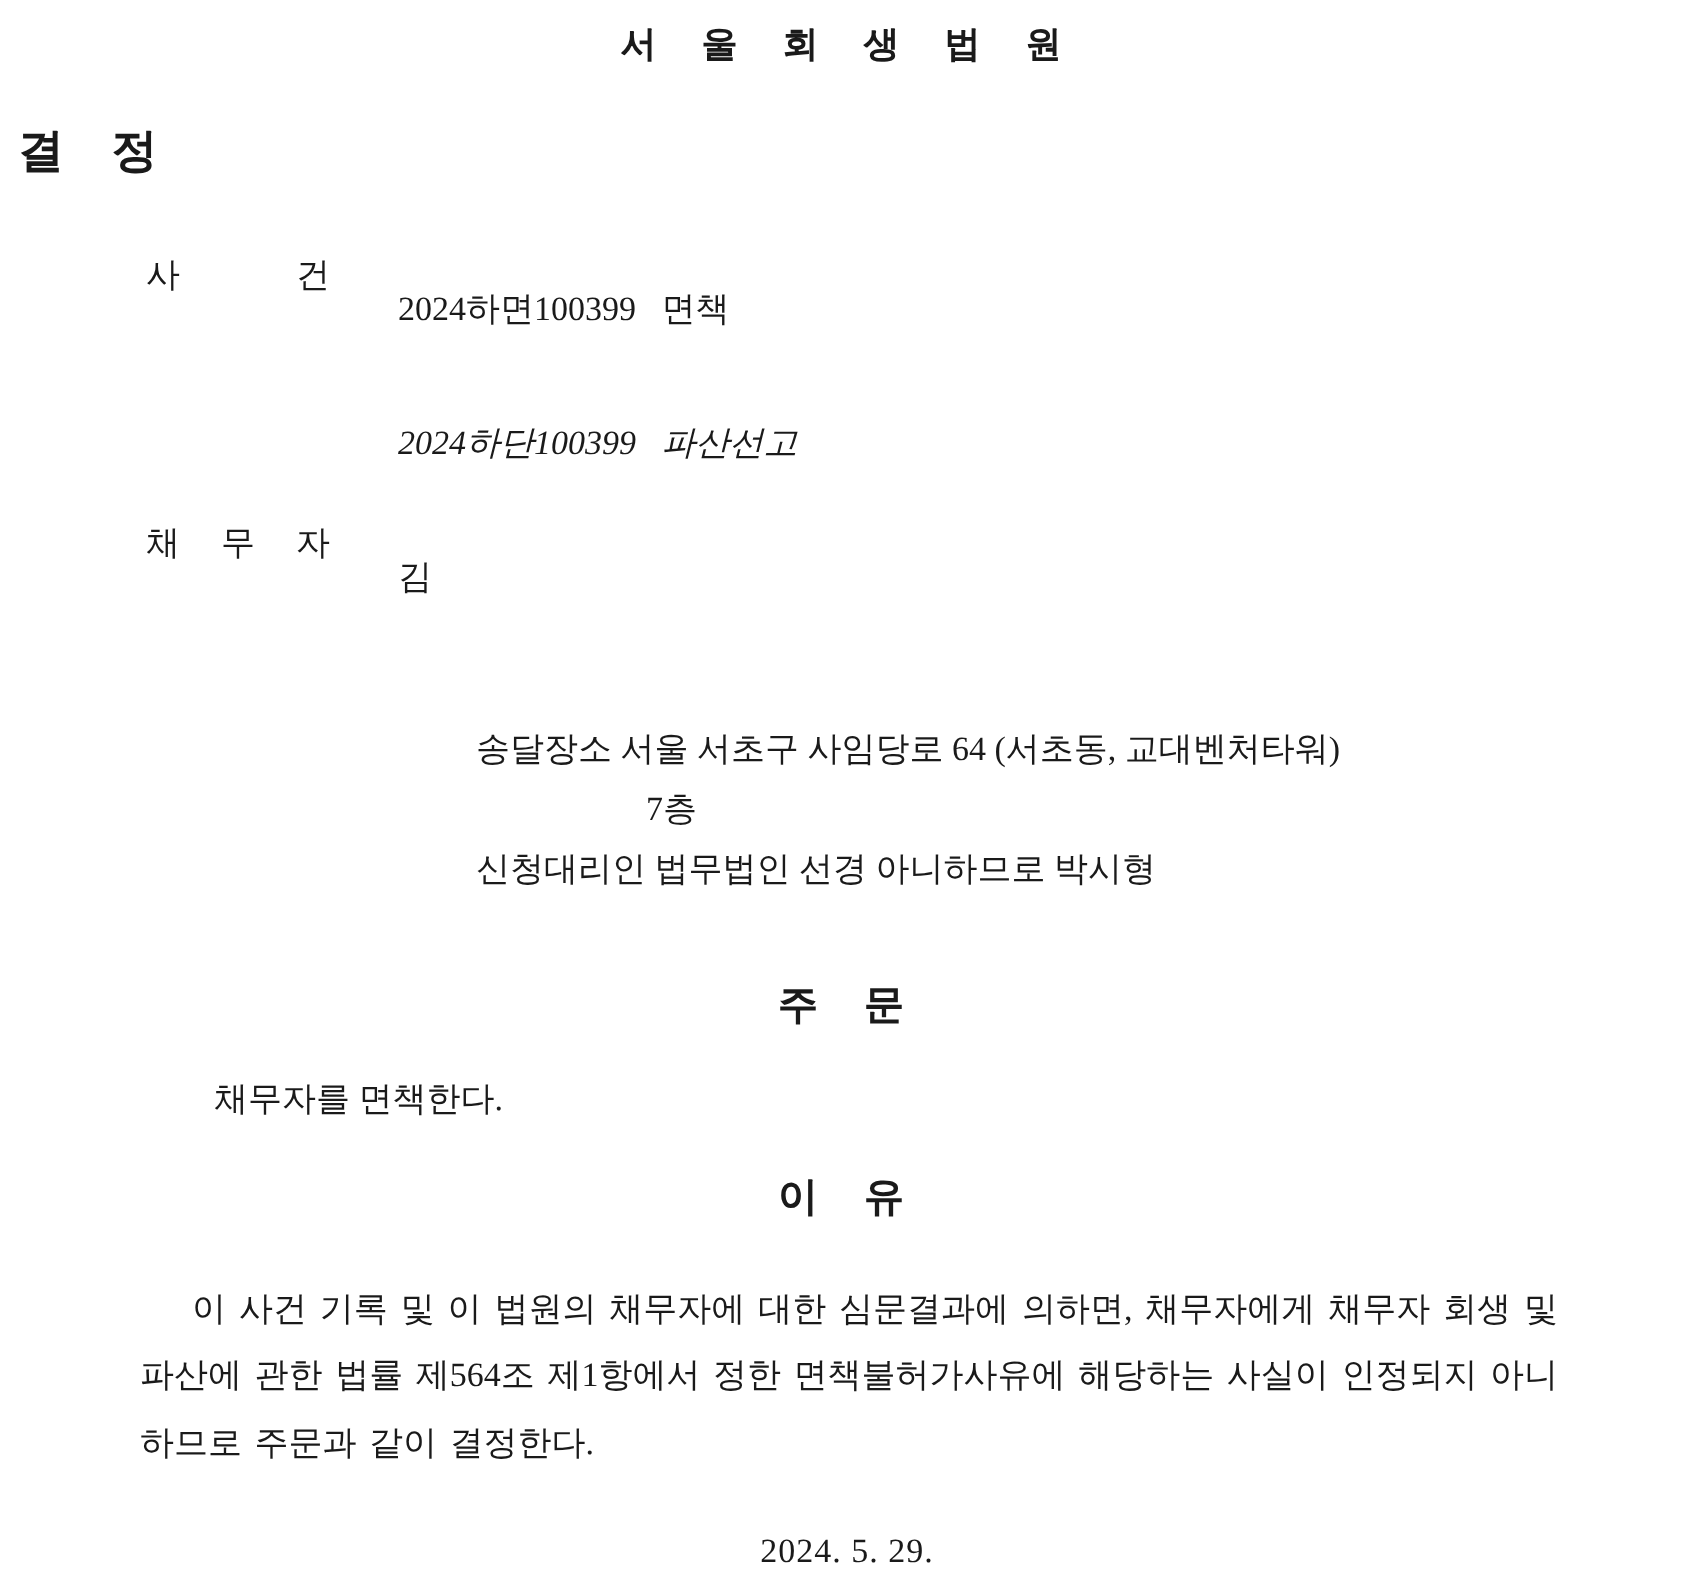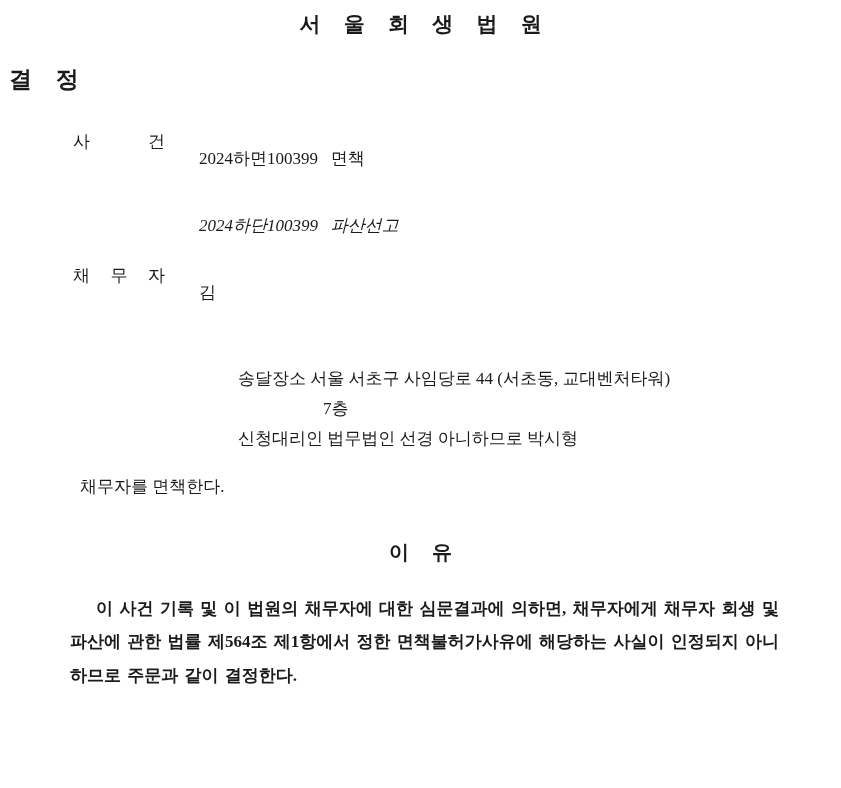--- a/index.html
+++ b/index.html
@@ -26,7 +26,7 @@
   
   .court-title {
     text-align: center;
-    font-size: 21px;
+    font-size: 18px;
     font-weight: bold;
     letter-spacing: 9px;
     margin-top: 10px;

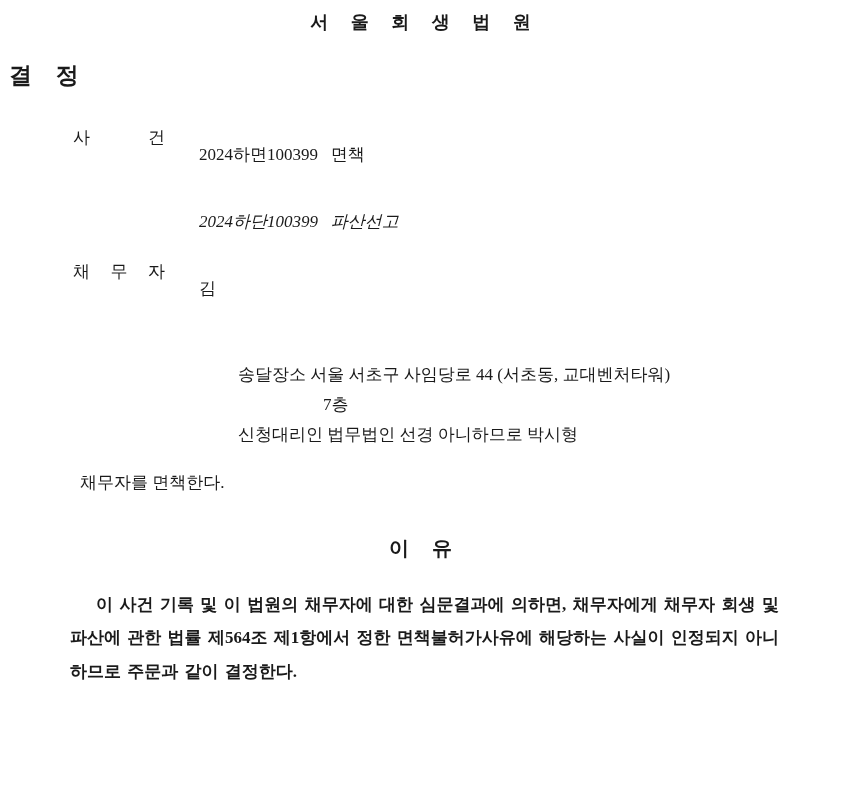--- a/index.html
+++ b/index.html
@@ -178,7 +178,7 @@
   </div>
 
   <div class="addr-block">
-    <div>송달장소   서울 서초구 사임당로 44 (서초동, 교대벤처타워)</div>
+    <div>송달장소   서울 서초구 사임당로 64 (서초동, 교대벤처타워)</div>
     <div class="addr-line2">7층</div>
     <div>신청대리인  법무법인 선경  아니하므로 박시형</div>
   </div>

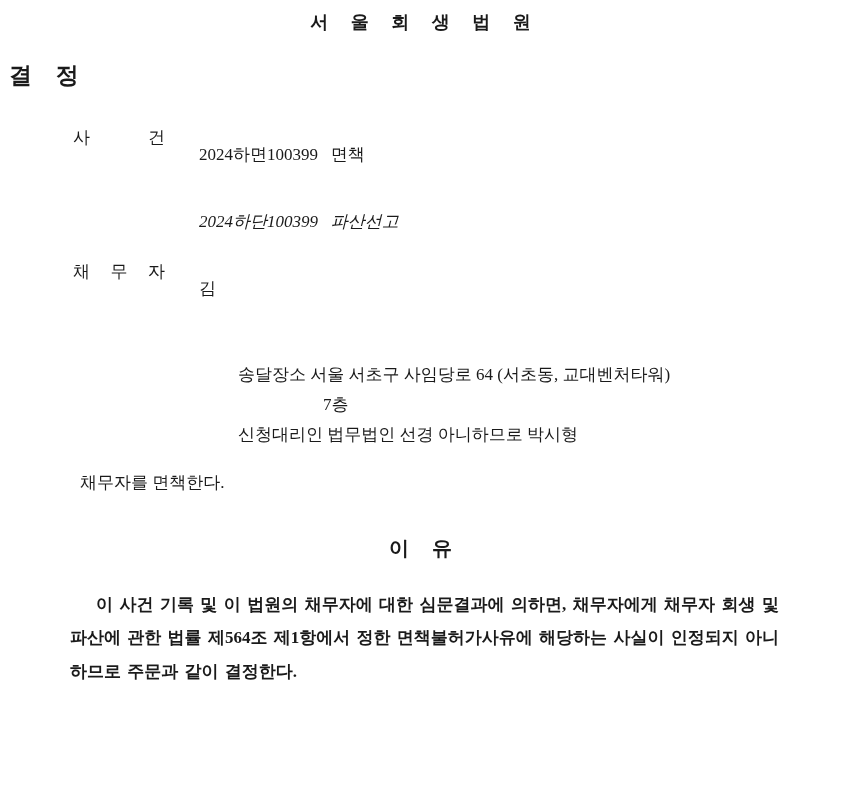--- a/index.html
+++ b/index.html
@@ -183,6 +183,7 @@
     <div>신청대리인  법무법인 선경  아니하므로 박시형</div>
   </div>
 
+  <div class="section-heading order-heading">주       문</div>
 
   <div class="order-text">채무자를 면책한다.</div>
 

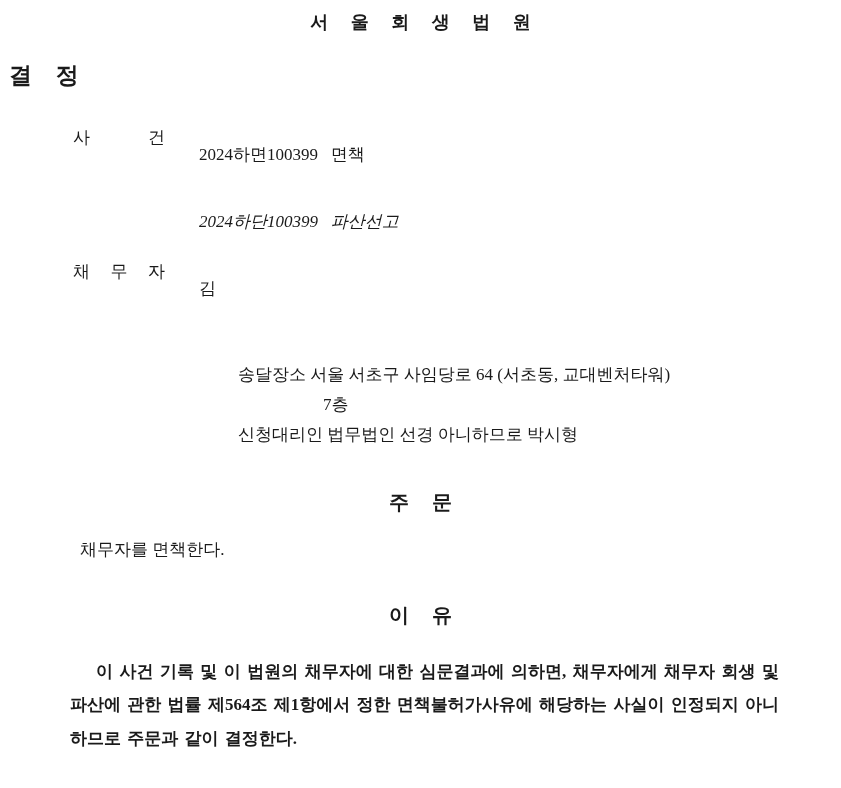--- a/index.html
+++ b/index.html
@@ -103,7 +103,7 @@
   .order-text {
     font-size: 17px;
     margin-top: 22px;
-    padding-left: 80px;
+    padding-left: 107px;
   }
   .reason-text {
     font-size: 17px;

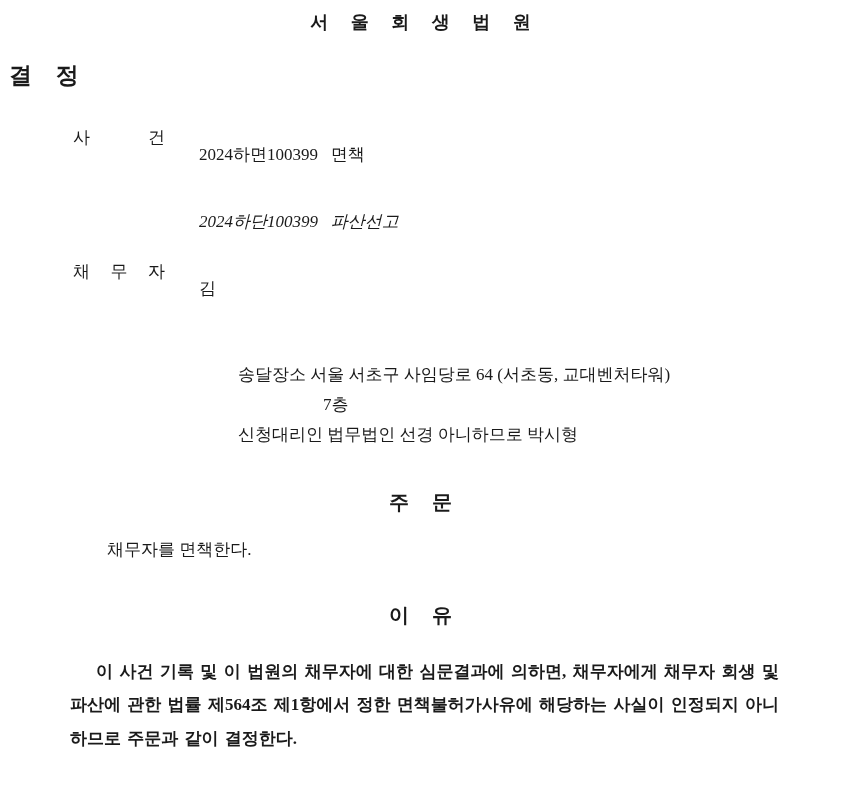--- a/index.html
+++ b/index.html
@@ -97,7 +97,7 @@
     padding-left: 9px;
   }
   .order-heading { margin-top: 40px; }
-  .reason-heading { margin-top: 41px; }
+  .reason-heading { margin-top: 24px; }
 
   
   .order-text {

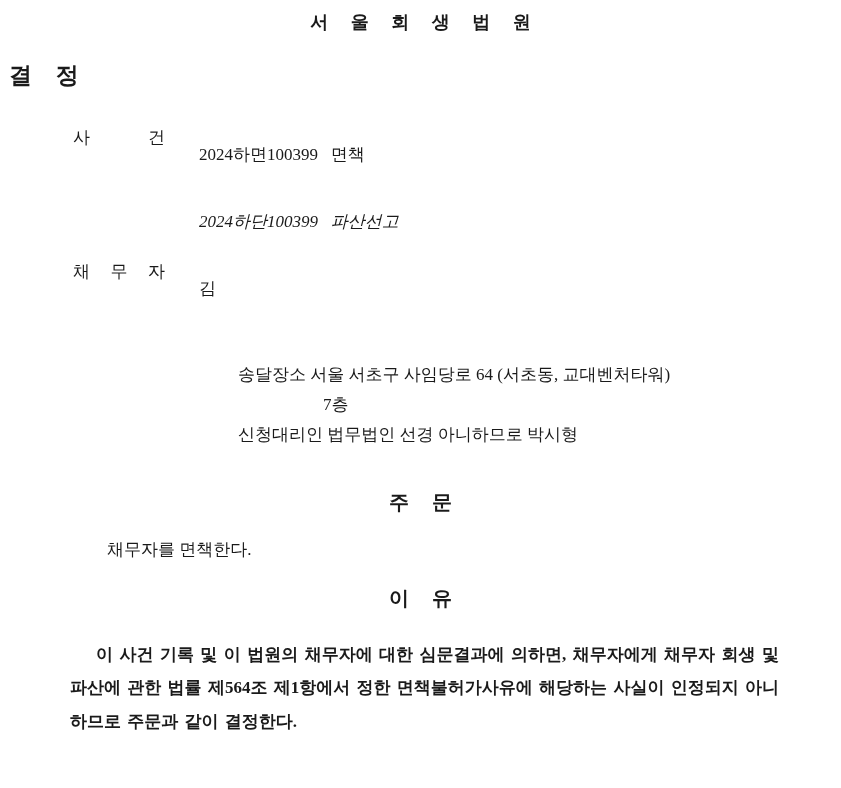--- a/index.html
+++ b/index.html
@@ -114,7 +114,6 @@
     text-align: justify;
     text-justify: inter-word;
     word-spacing: 2px;
-    font-weight: bold;
   }
   .reason-text .indent {
     display: inline-block;

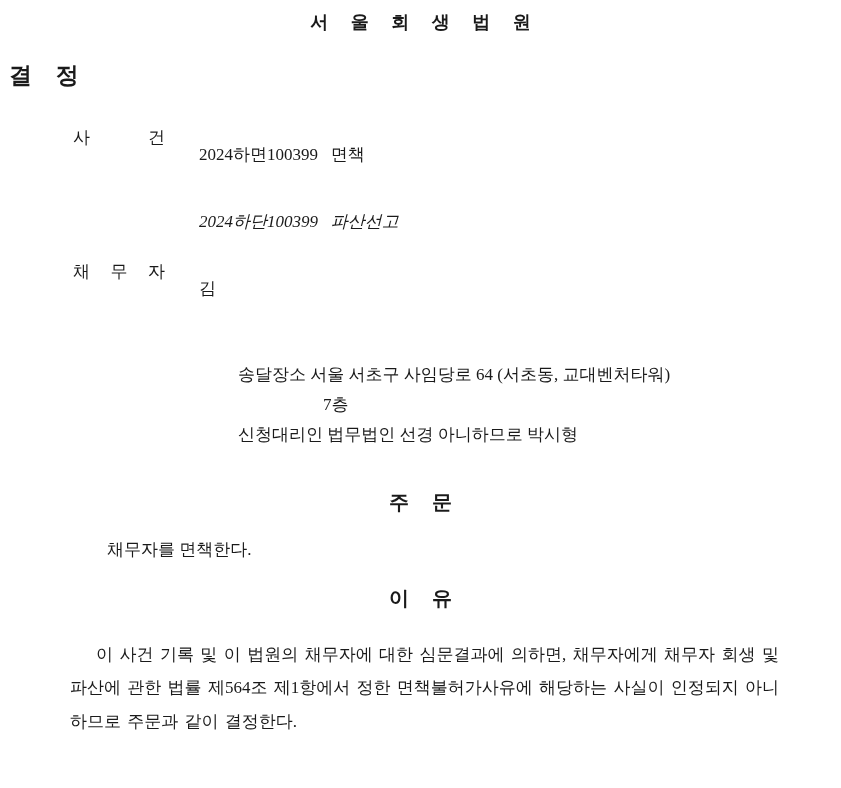--- a/index.html
+++ b/index.html
@@ -192,6 +192,7 @@
     <span class="indent"></span><span>이 사건 기록 및 이 법원의 채무자에 대한 심문결과에 의하면, 채무자에게 채무자 회생 및 파산에 관한 법률 제564조 제1항에서 정한 면책불허가사유에 해당하는 사실이 인정되지 아니하므로 주문과 같이 결정한다.</span>
   </div>
 
+  <div class="date-line">2024.  5.  29.</div>
 
 </div>
 

